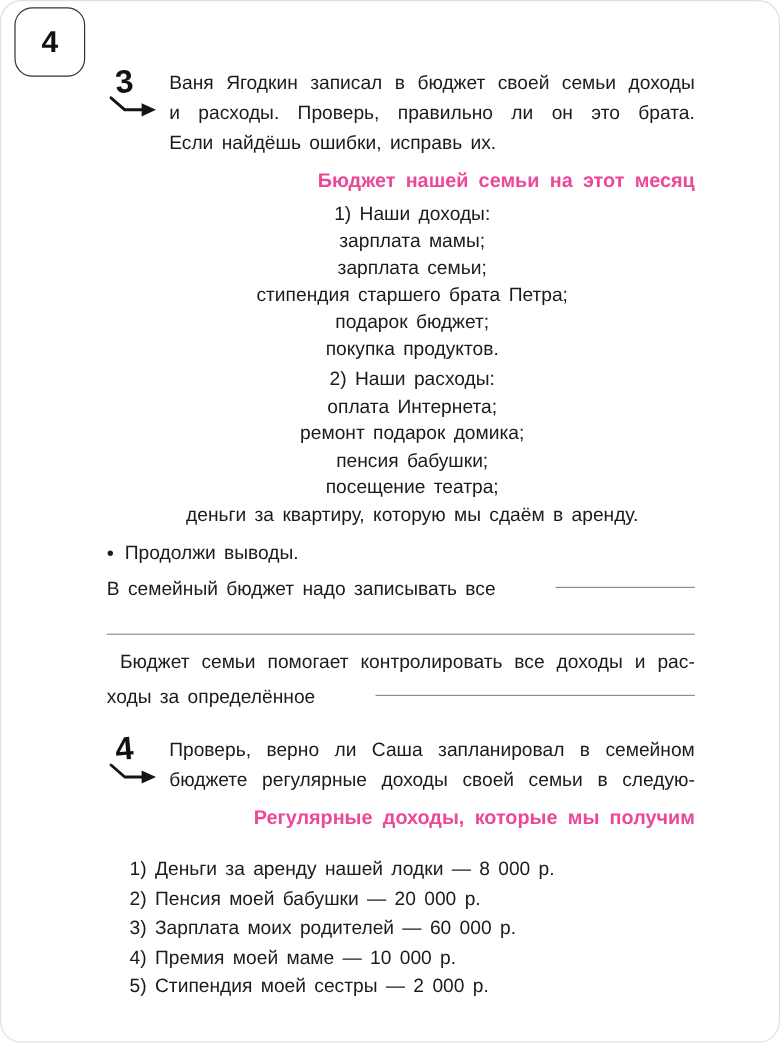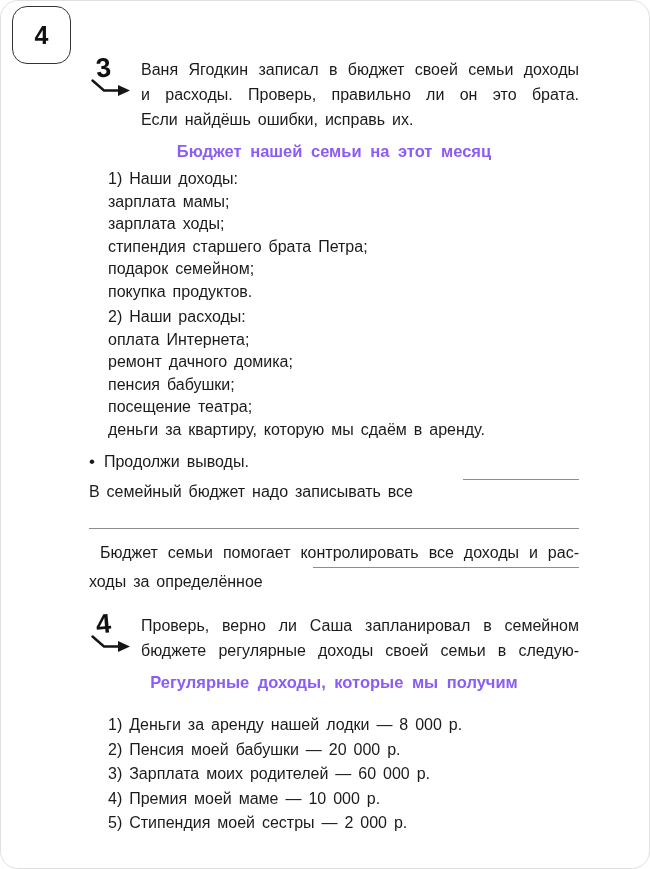--- a/index.html
+++ b/index.html
@@ -49,8 +49,8 @@
   .heading {
     margin: 7px 0 4px;
     font-size: 16.5px; font-weight: 700;
-    text-align: center; word-spacing: 4px;
-    line-height: 25px; color: #8b5cf6;
+    text-align: right; word-spacing: 4px;
+    line-height: 25px; color: #ec4899;
   }
   .list { margin-left: 19px; }
   .list-line { line-height: 22.5px; }

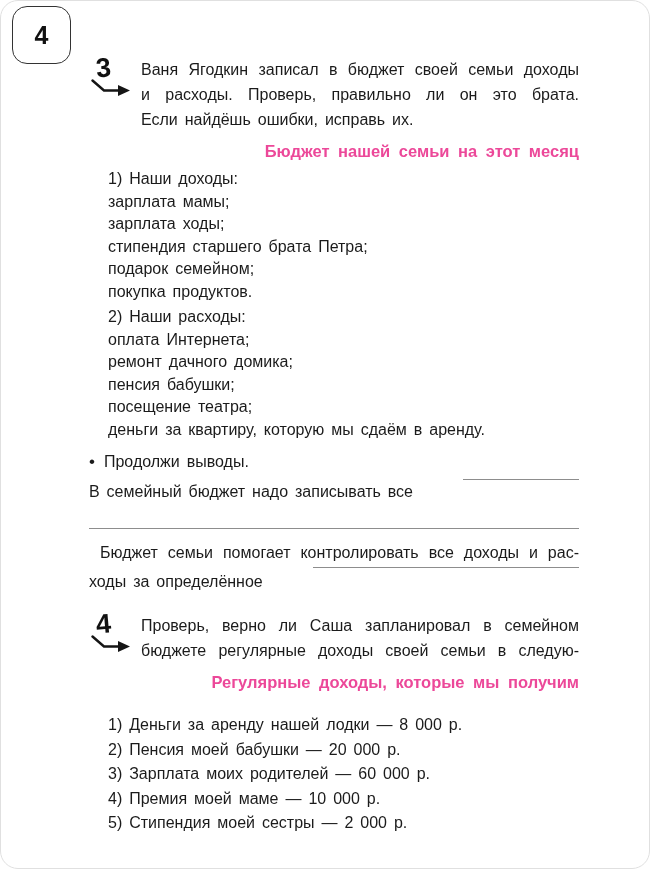--- a/index.html
+++ b/index.html
@@ -52,7 +52,7 @@
     text-align: right; word-spacing: 4px;
     line-height: 25px; color: #ec4899;
   }
-  .list { margin-left: 19px; }
+  .list { margin-left: 19px; text-align: center; }
   .list-line { line-height: 22.5px; }
   .expenses { margin-top: 3px; }
   .bullet-row { margin-top: 8px; line-height: 25px; display: flex; }

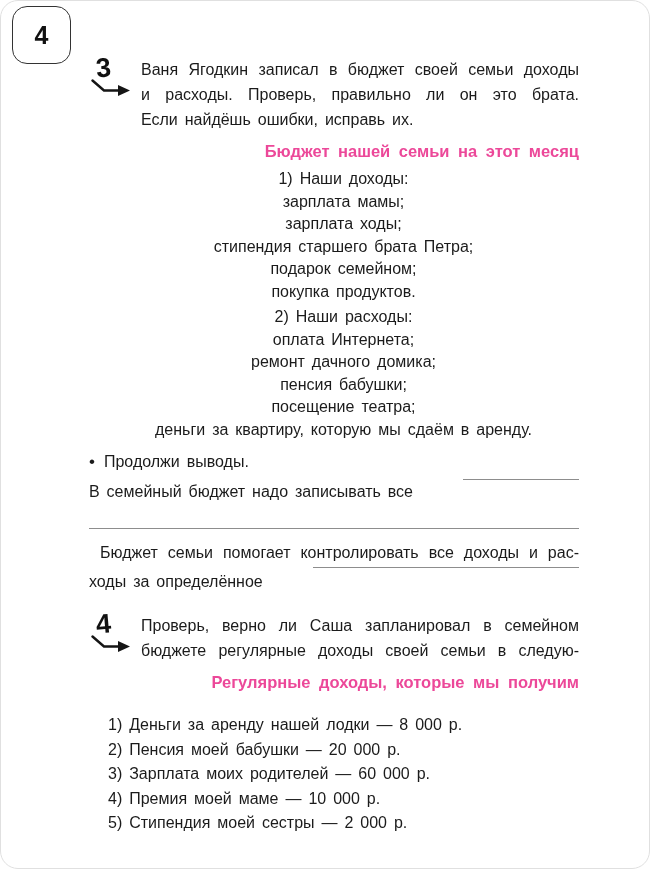--- a/index.html
+++ b/index.html
@@ -97,7 +97,7 @@
     <div class="list">
       <div class="list-line">1) Наши доходы:</div>
       <div class="list-line">зарплата мамы;</div>
-      <div class="list-line">зарплата ходы;</div>
+      <div class="list-line">зарплата семьи;</div>
       <div class="list-line">стипендия старшего брата Петра;</div>
       <div class="list-line">подарок семейном;</div>
       <div class="list-line">покупка продуктов.</div>

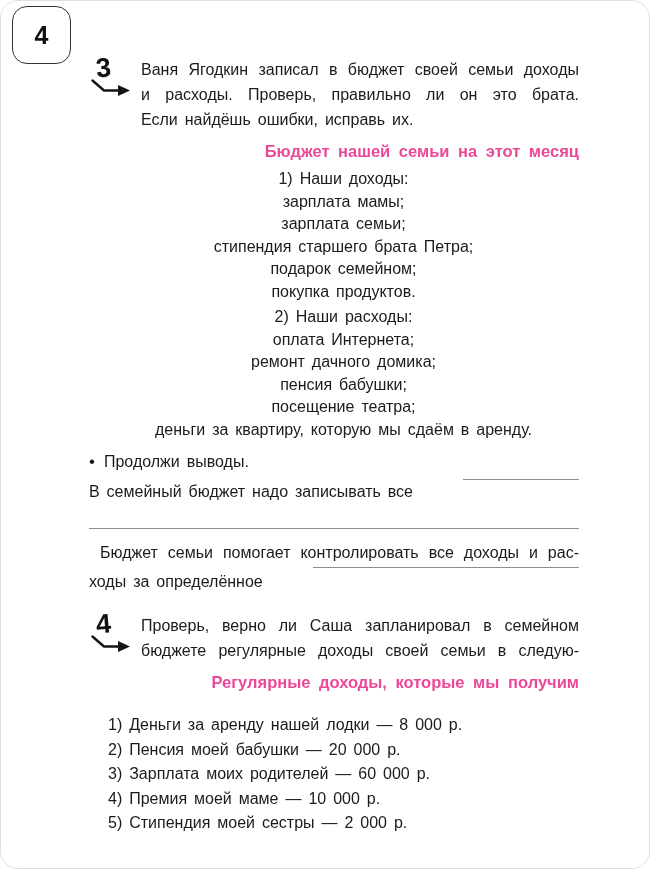--- a/index.html
+++ b/index.html
@@ -99,7 +99,7 @@
       <div class="list-line">зарплата мамы;</div>
       <div class="list-line">зарплата семьи;</div>
       <div class="list-line">стипендия старшего брата Петра;</div>
-      <div class="list-line">подарок семейном;</div>
+      <div class="list-line">подарок бюджет;</div>
       <div class="list-line">покупка продуктов.</div>
     </div>
 

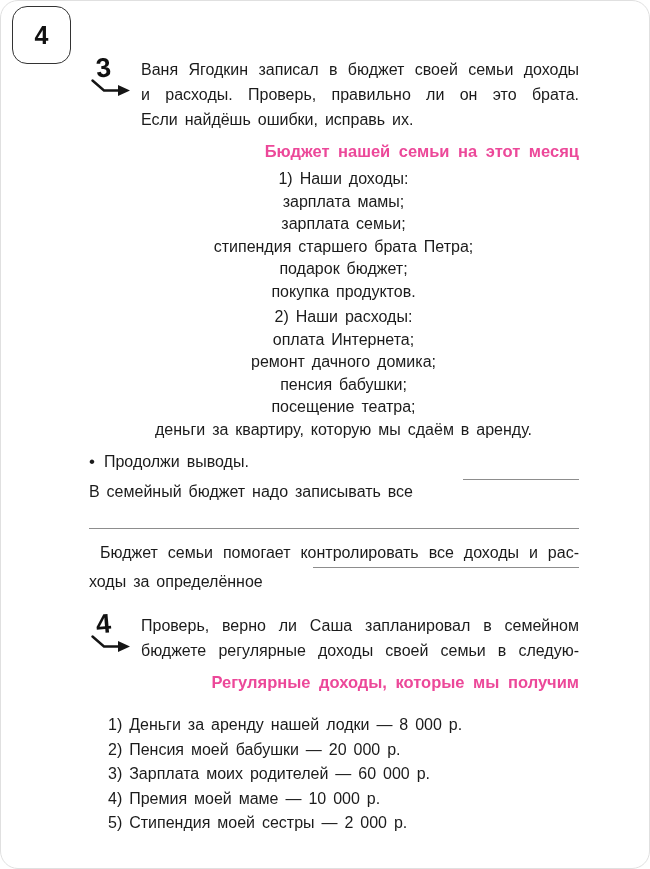--- a/index.html
+++ b/index.html
@@ -106,7 +106,7 @@
     <div class="list expenses">
       <div class="list-line">2) Наши расходы:</div>
       <div class="list-line">оплата Интернета;</div>
-      <div class="list-line">ремонт дачного домика;</div>
+      <div class="list-line">ремонт подарок домика;</div>
       <div class="list-line">пенсия бабушки;</div>
       <div class="list-line">посещение театра;</div>
       <div class="list-line">деньги за квартиру, которую мы сдаём в аренду.</div>

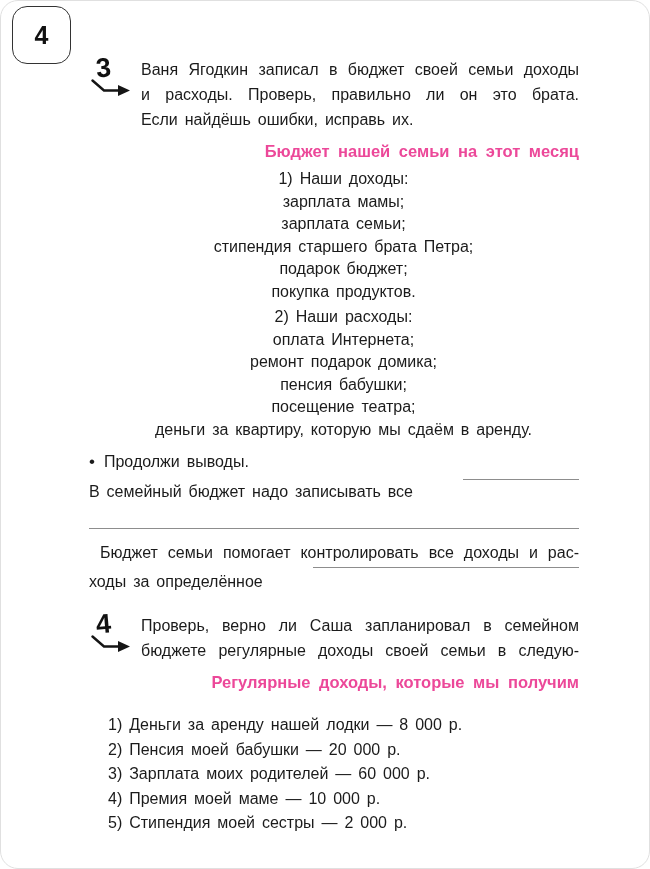--- a/index.html
+++ b/index.html
@@ -57,7 +57,7 @@
   .expenses { margin-top: 3px; }
   .bullet-row { margin-top: 8px; line-height: 25px; display: flex; }
   .bullet { margin-right: 9px; font-size: 17px; }
-  .fill-row { display: flex; align-items: flex-start; margin-top: 5px; line-height: 25px; gap: 38px; }
+  .fill-row { display: flex; align-items: center; margin-top: 5px; line-height: 25px; gap: 38px; }
   .fill-row .fill-line { flex: 1 1 auto; border-bottom: 1.4px solid #8d8d8d; margin: 0 0 5px 12px; }
   .write-line { height: 25px; border-bottom: 1.4px solid #8d8d8d; }
   .para-line { margin-top: 11px; line-height: 25px; margin-left: 11px; }

